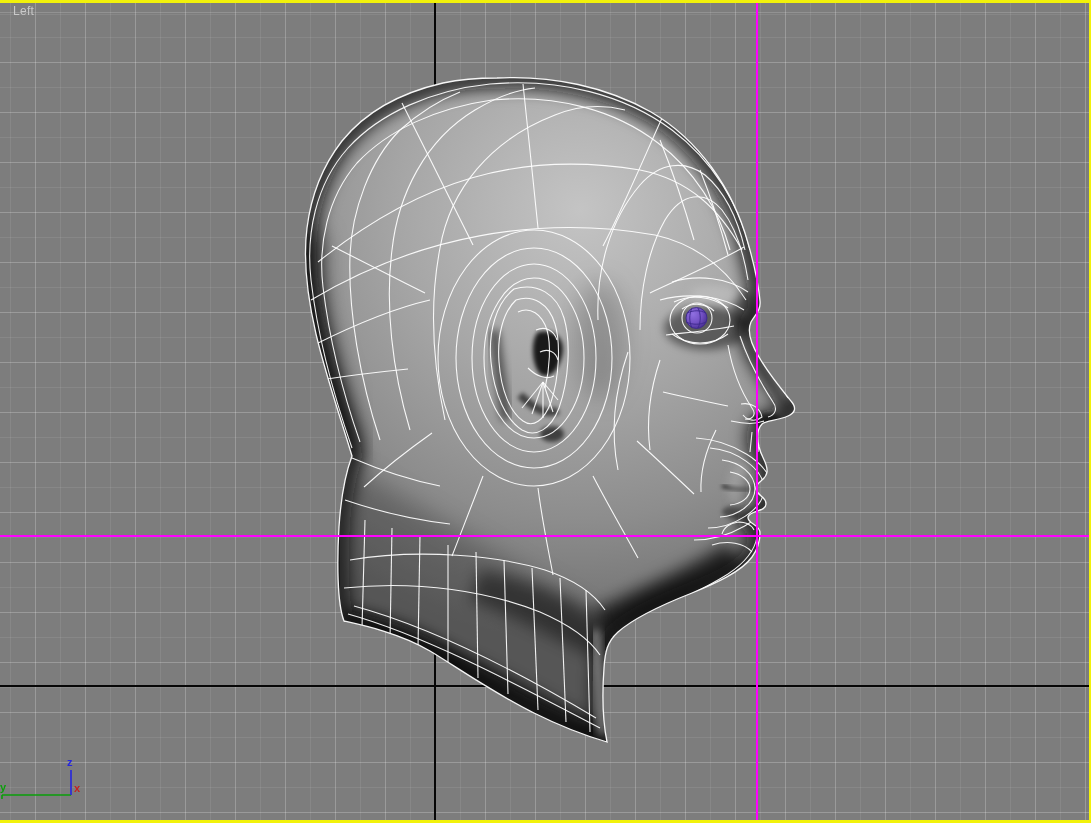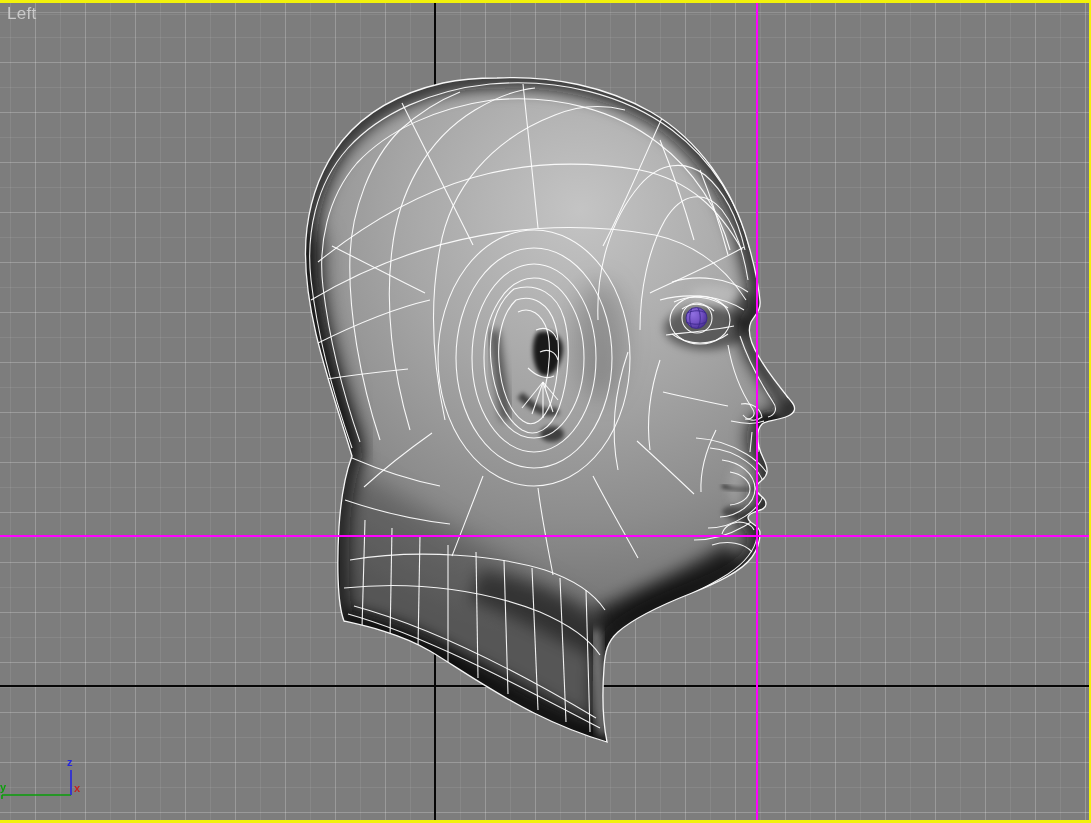--- a/index.html
+++ b/index.html
@@ -21,7 +21,7 @@
   .border-top{position:absolute;z-index:4;left:0;right:0;top:0;height:3px;background:#f2f20a;}
   .border-bottom{position:absolute;z-index:4;left:0;right:0;bottom:0;height:3px;background:#f2f20a;}
   .border-right{position:absolute;z-index:4;top:0;bottom:0;right:0;width:2px;background:#f2f20a;}
-  .vp-label{position:absolute;z-index:5;left:7px;top:4px;font-size:17px;color:#c9c9c9;
+  .vp-label{position:absolute;z-index:5;left:13px;top:4px;font-size:12px;color:#c9c9c9;
             letter-spacing:.3px;user-select:none;}
   .tripod{position:absolute;z-index:5;left:0;top:750px;}
   .tripod text{font-size:11px;font-weight:bold;font-family:"Liberation Sans",sans-serif;}

